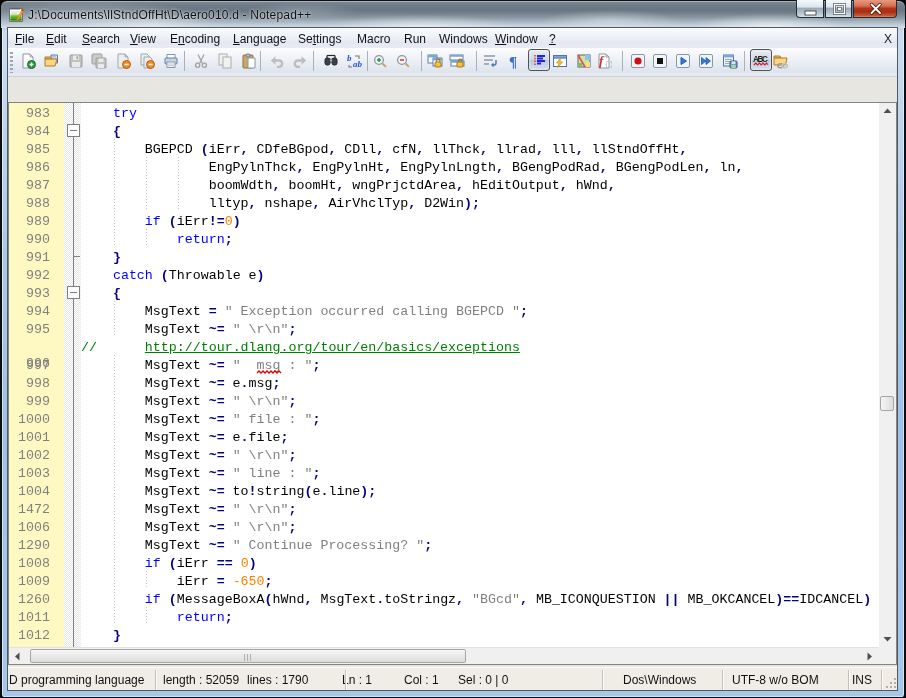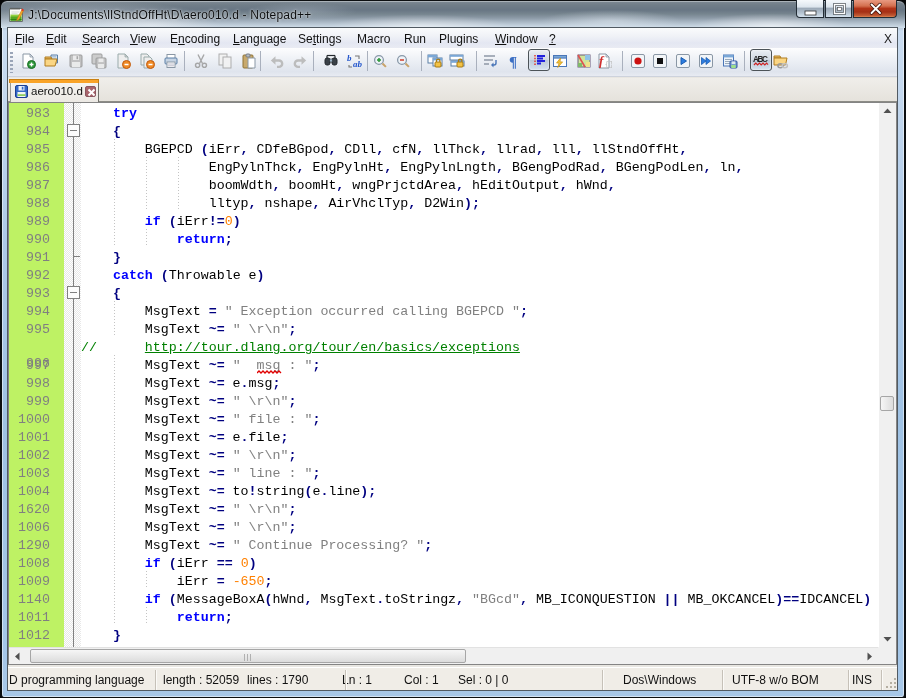--- a/index.html
+++ b/index.html
@@ -135,7 +135,7 @@
 <span class="mit" style="left:290px">Se<u>t</u>tings</span>
 <span class="mit" style="left:349px">Macro</span>
 <span class="mit" style="left:396px">Run</span>
-<span class="mit" style="left:431px">Plugins</span>
+<span class="mit" style="left:431px">Windows</span>
 <span class="mit" style="left:487px"><u>W</u>indow</span>
 <span class="mit" style="left:541px"><u>?</u></span>
     <span id="menux">X</span>

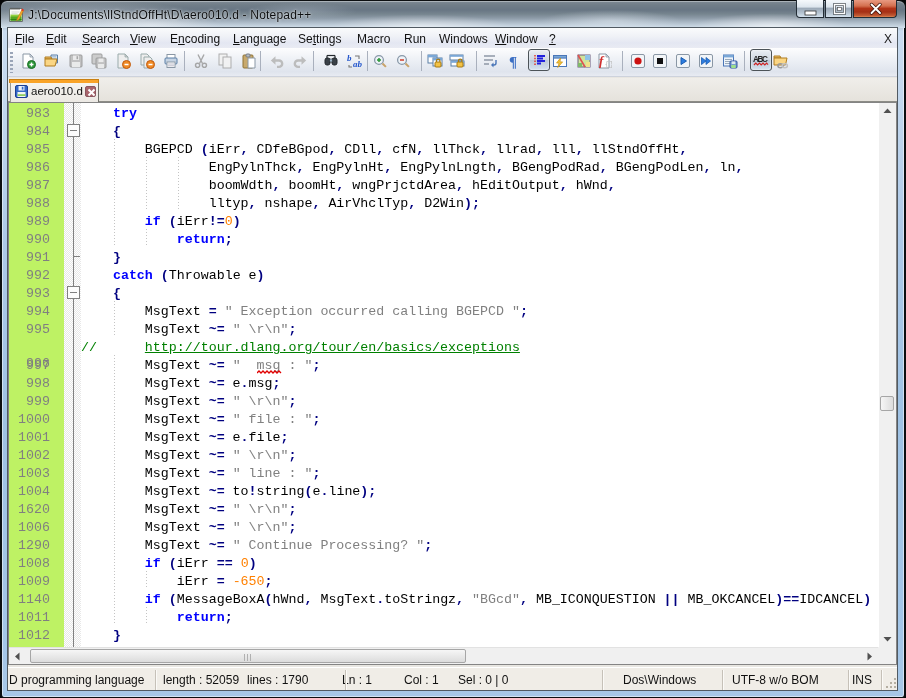--- a/index.html
+++ b/index.html
@@ -382,24 +382,6 @@
 <div class="tbsep" style="left:468px"></div>
 <div class="tbsep" style="left:614px"></div>
 <div class="tbsep" style="left:736px"></div>
-  </div>
-  <div id="tabbar">
-    <div id="tab">
-      <svg id="tabsave" width="13" height="13" viewBox="0 0 13 13">
-          <rect x="0.5" y="0.5" width="12" height="12" rx="1.5" fill="#3668c8" stroke="#1c3f94"></rect>
-          <rect x="3.5" y="1" width="6" height="4.5" fill="#e8f0fa"></rect>
-          <rect x="6.8" y="1.8" width="1.6" height="2.8" fill="#3668c8"></rect>
-          <rect x="2.5" y="7" width="8" height="5" fill="#f2f6f2"></rect>
-          <rect x="2.5" y="9.2" width="8" height="1.8" fill="#8ecc62"></rect>
-        </svg>
-      <span id="tabtxt">aero010.d</span>
-      <div id="tabx">
-          <svg width="9" height="9" viewBox="0 0 9 9" style="margin:1px">
-            <path d="M1.5 1.5l6 6M7.5 1.5l-6 6" stroke="#fff" stroke-width="2"></path>
-          </svg>
-        </div>
-    </div>
-    <div id="taborange"></div>
   </div>
   <div id="editor">
     <div id="gutter">

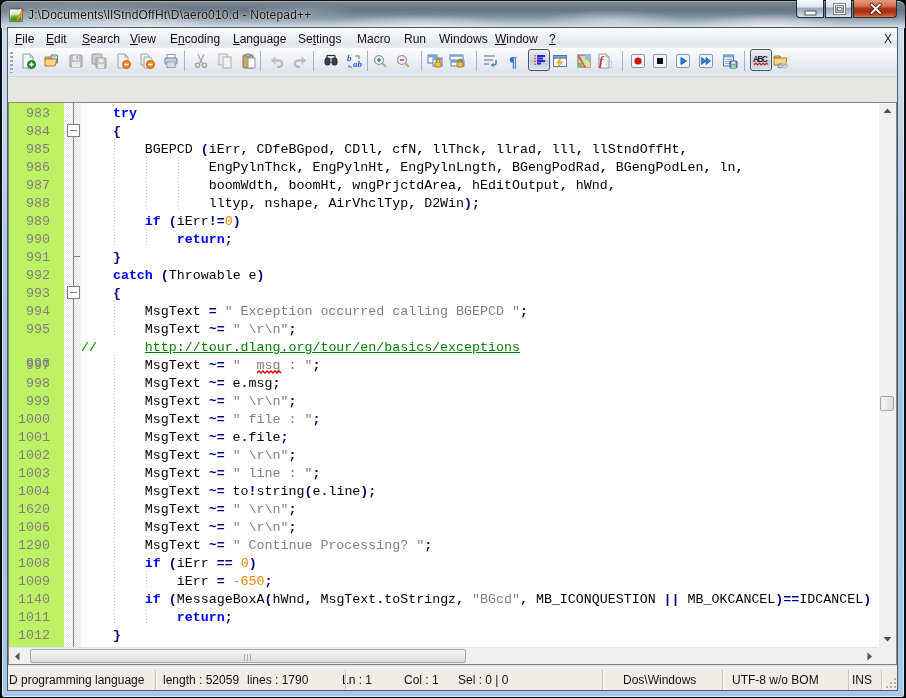--- a/index.html
+++ b/index.html
@@ -57,7 +57,7 @@
 #tabsave { position:absolute; left:4px; top:6px; }
 
 #editor { position:absolute; left:0; top:74px; width:889px; height:563px; border:1px solid #848484; background:#fff; }
-#gutter { position:absolute; left:0; top:0; width:55px; height:544px; background:#bef264; }
+#gutter { position:absolute; left:0; top:0; width:55px; height:544px; background:#fef9c3; }
 .gn { position:absolute; left:0; width:41px; text-align:right; font-family:"Liberation Mono",monospace;
    font-size:13.3px; line-height:18px; color:#808080; }
 #foldmargin { position:absolute; left:55px; top:0; width:17px; height:544px;

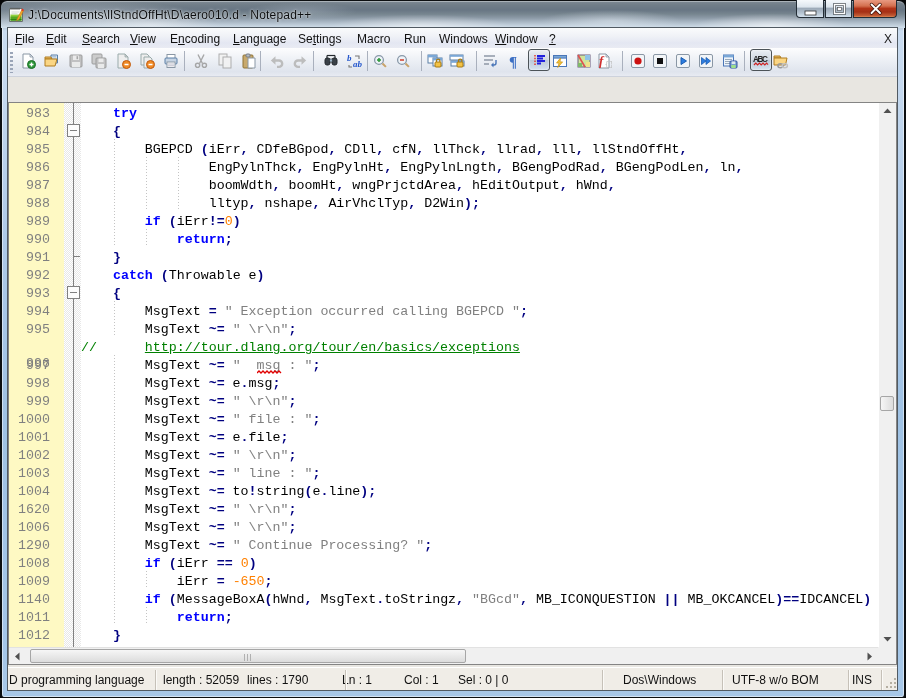--- a/index.html
+++ b/index.html
@@ -70,7 +70,7 @@
 #code { position:absolute; left:0px; top:0; }
 .cl { position:absolute; left:0; white-space:pre; font-family:"Liberation Mono",monospace;
    font-size:13.3px; line-height:18px; color:#000; }
-.cl i.k { color:#0000ff; font-weight:bold; }
+.cl i.k { color:#0000ff; font-weight:normal; }
 .cl i.o { color:#000080; font-weight:bold; }
 .cl i.s { color:#808080; }
 .cl i.n { color:#ff8000; }

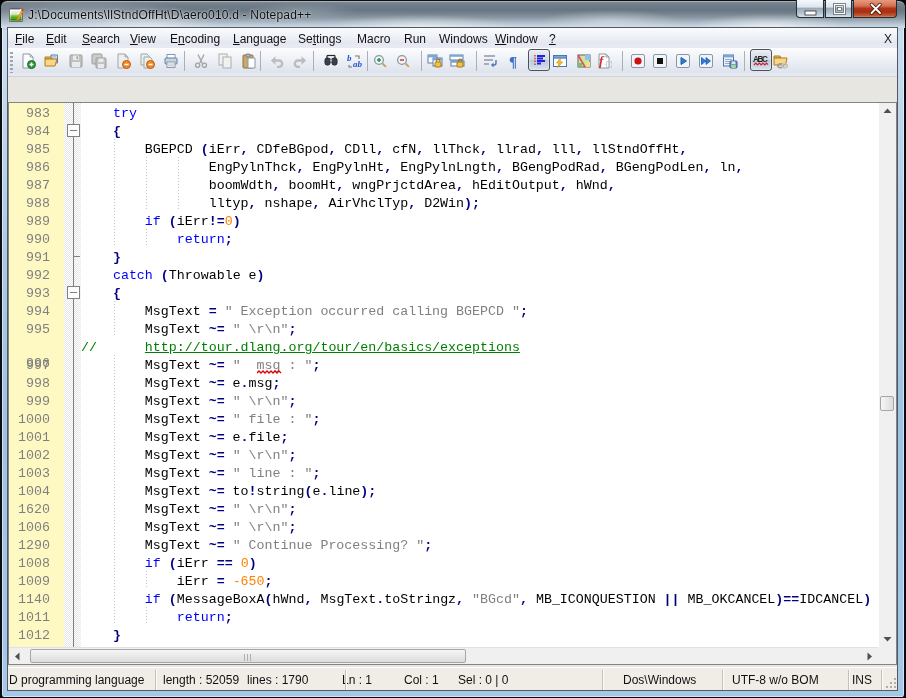--- a/index.html
+++ b/index.html
@@ -407,7 +407,7 @@
 <div class="gn" style="top:344px">1002</div>
 <div class="gn" style="top:362px">1003</div>
 <div class="gn" style="top:380px">1004</div>
-<div class="gn" style="top:398px">1620</div>
+<div class="gn" style="top:398px">1472</div>
 <div class="gn" style="top:416px">1006</div>
 <div class="gn" style="top:434px">1290</div>
 <div class="gn" style="top:452px">1008</div>

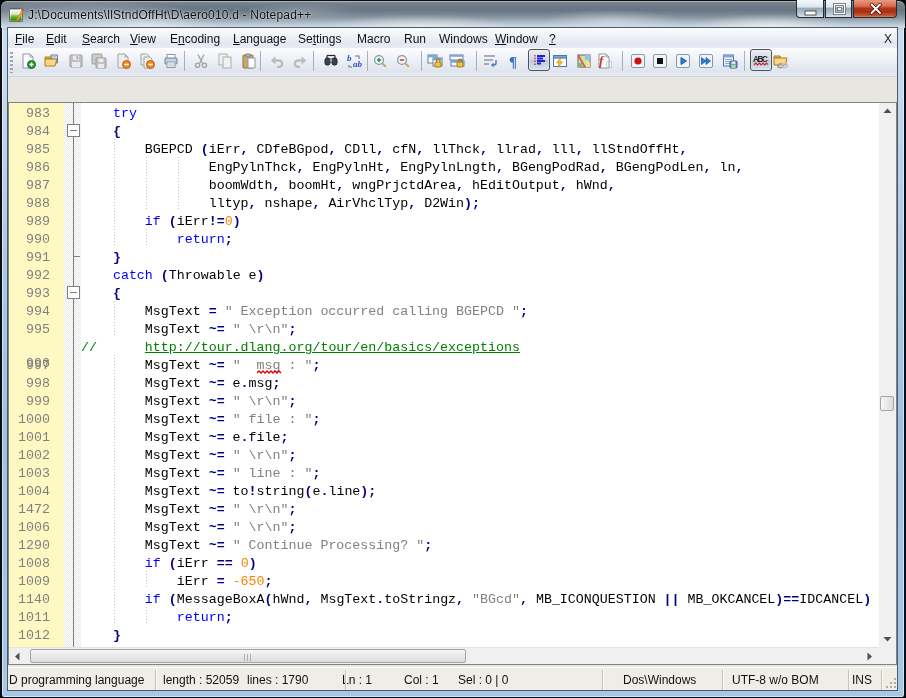--- a/index.html
+++ b/index.html
@@ -412,7 +412,7 @@
 <div class="gn" style="top:434px">1290</div>
 <div class="gn" style="top:452px">1008</div>
 <div class="gn" style="top:470px">1009</div>
-<div class="gn" style="top:488px">1140</div>
+<div class="gn" style="top:488px">1260</div>
 <div class="gn" style="top:506px">1011</div>
 <div class="gn" style="top:524px">1012</div>
     </div>

